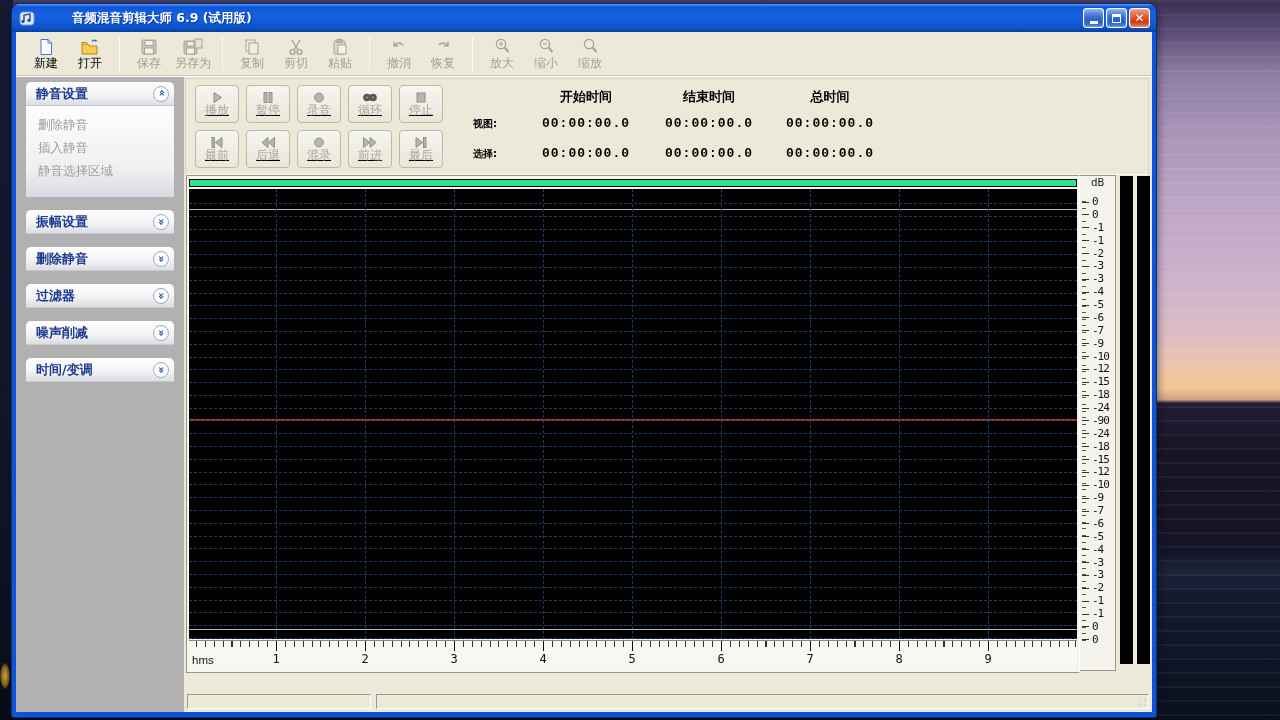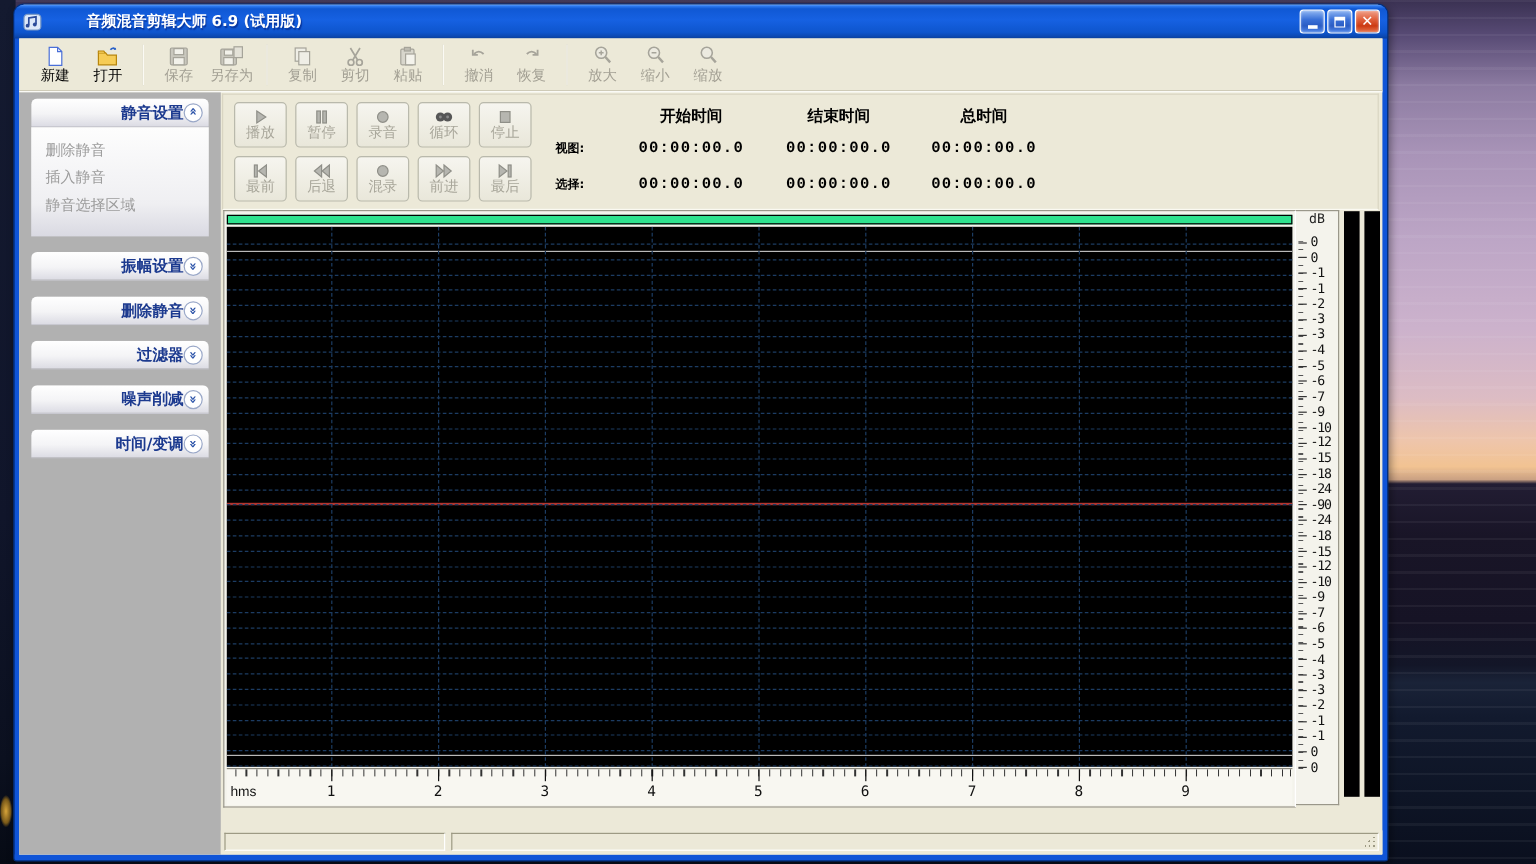--- a/index.html
+++ b/index.html
@@ -71,7 +71,7 @@
   .panel { width:148px; margin:0 auto 13px auto; }
   .panel-hd { height:24px; border-radius:5px 5px 0 0;
     background:linear-gradient(180deg,#ffffff 0%, #f4f4f6 55%, #dcdce4 100%);
-    display:flex; align-items:center; justify-content:flex-end; padding:0 5px 0 10px; cursor:default;
+    display:flex; align-items:center; justify-content:space-between; padding:0 5px 0 10px; cursor:default;
     border-bottom:1px solid #c8c8d0; }
   .panel-title { color:#1c3a8f; font-weight:bold; font-size:13px; }
   .chev { width:16px; height:16px; border-radius:50%; background:#fff; border:1px solid #9aa8c8;

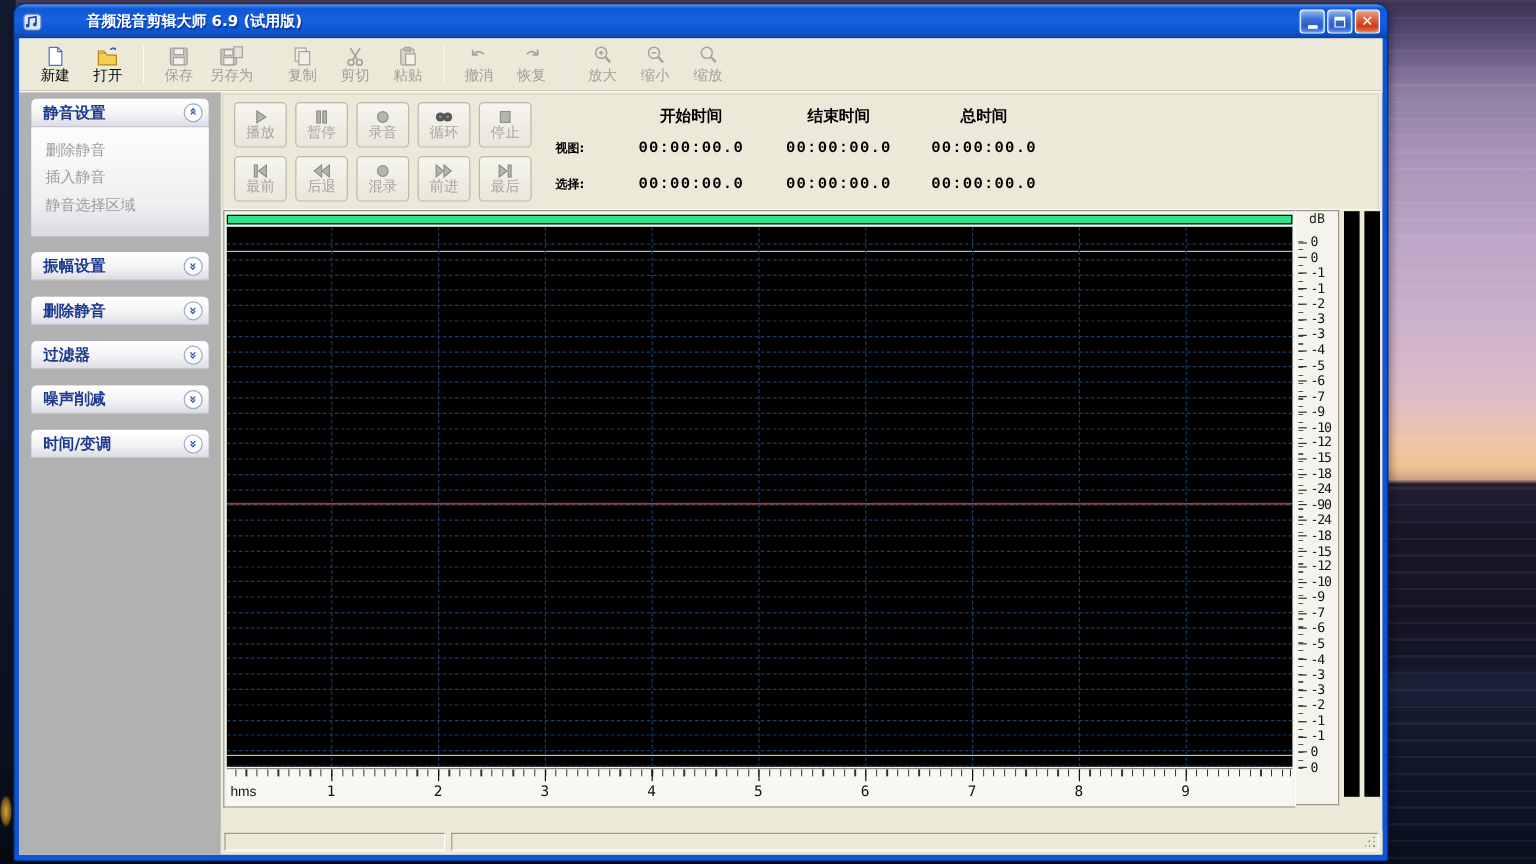--- a/index.html
+++ b/index.html
@@ -96,7 +96,7 @@
   .tpbtn .tplabel { font-size:12px; color:#aoa; color:#a8a69a; line-height:13px; }
   .tpbtn .tpico { height:13px; display:flex; align-items:center; }
 
-  .times { margin-left:20px; display:grid;
+  .times { margin-left:30px; display:grid;
     grid-template-columns:52px 122px 124px 118px; grid-template-rows:24px 30px 30px;
     align-items:center; }
   .thead { font-weight:bold; font-size:13px; color:#000; text-align:center; }

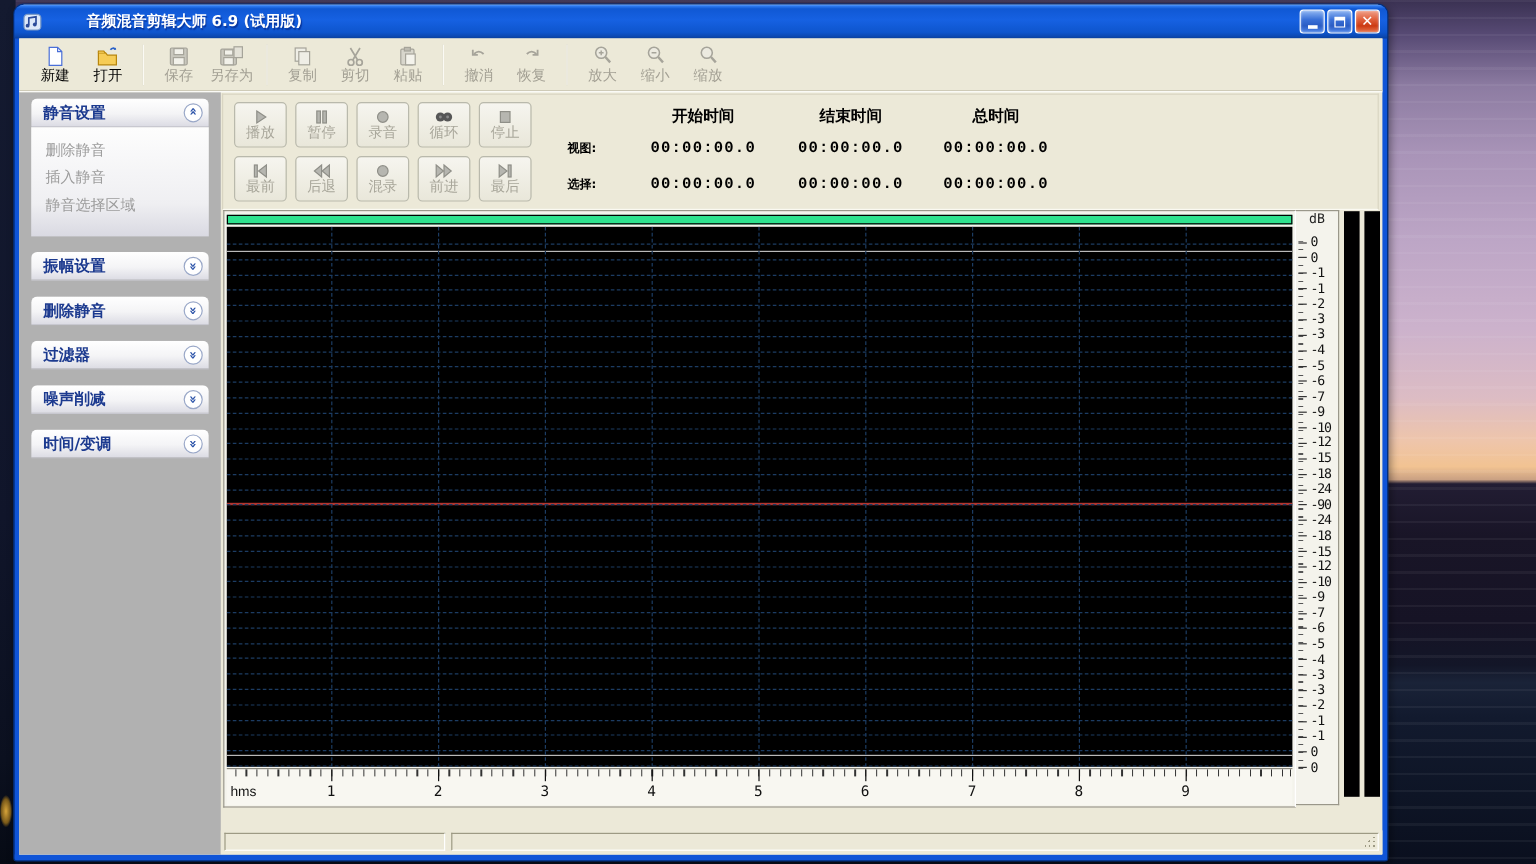--- a/index.html
+++ b/index.html
@@ -90,7 +90,7 @@
   .transport-panel { height:97px; margin:1px 3px 0 1px; border:1px solid #d9d5c2; border-bottom-color:#fbfaf2;
     display:flex; align-items:center; flex:0 0 auto; background:#ece9d8; }
   .tp-grid { display:grid; grid-template-columns:repeat(5,44px); grid-auto-rows:38px; gap:7px 7px;
-    margin-left:9px; }
+    margin-left:9px;text-decoration:underline; }
   .tpbtn { border:1px solid #b9b9ac; border-radius:4px; background:linear-gradient(180deg,#f6f5ef,#e9e7da);
     display:flex; flex-direction:column; align-items:center; justify-content:center; gap:0px; cursor:default; }
   .tpbtn .tplabel { font-size:12px; color:#aoa; color:#a8a69a; line-height:13px; }

